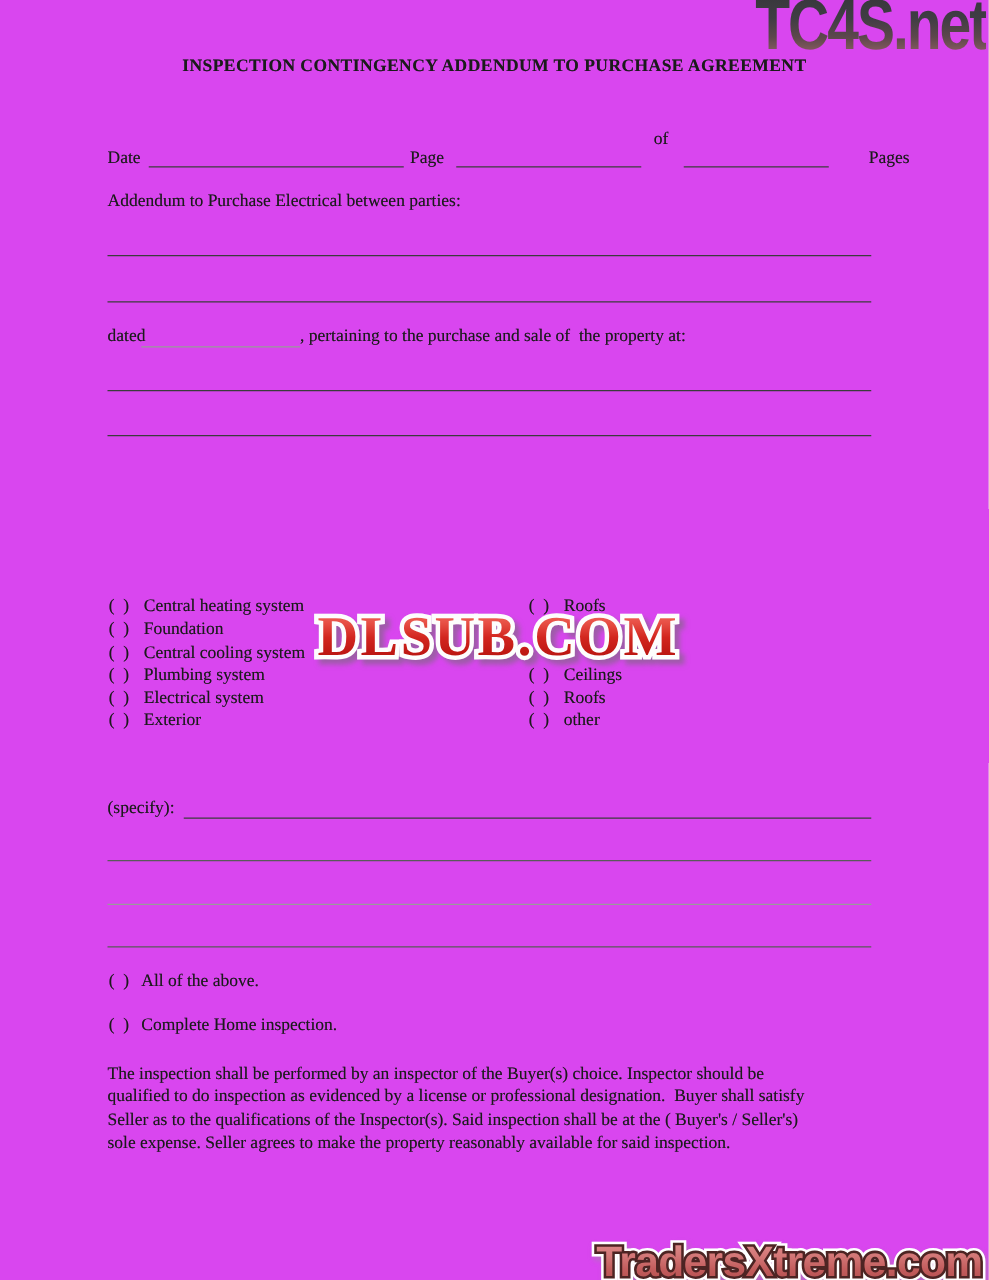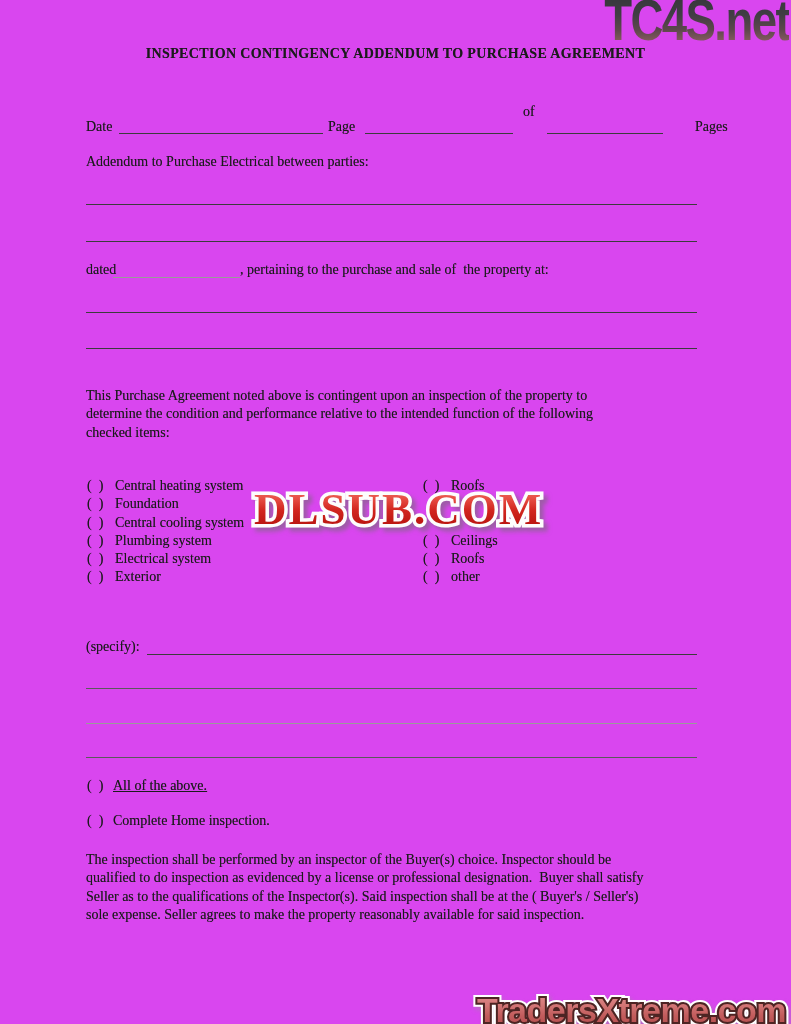--- a/index.html
+++ b/index.html
@@ -109,11 +109,6 @@
   <div class="rule" style="left:86px;top:312px;width:611px;"></div>
   <div class="rule" style="left:86px;top:348px;width:611px;"></div>
 
-  <div class="para soft" style="left:86px;top:387px;">
-    <div>This Purchase Agreement noted above is contingent upon an inspection of the property to</div>
-    <div>determine the condition and performance relative to the intended function of the following</div>
-    <div>checked items:</div>
-  </div>
 
   <div class="check-col soft" style="left:87px;">
     <div class="row">

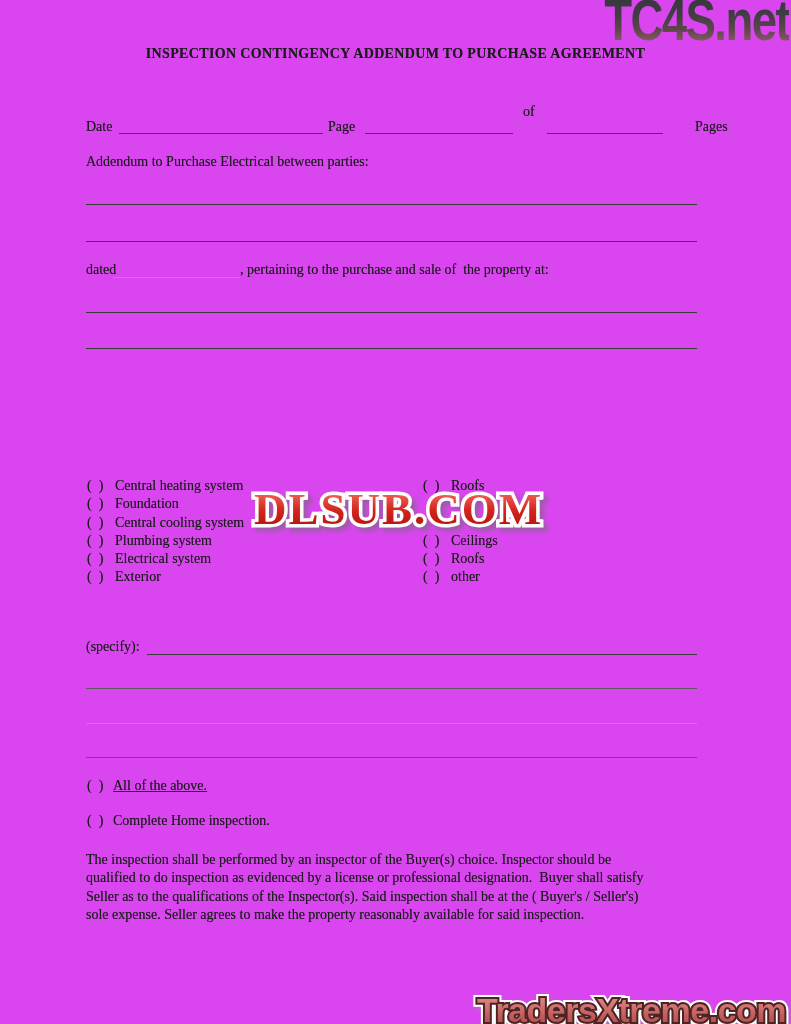--- a/index.html
+++ b/index.html
@@ -158,7 +158,7 @@
   <div class="rule gray" style="left:86px;top:723px;width:611px;"></div>
   <div class="rule mid" style="left:86px;top:757px;width:611px;"></div>
 
-  <div class="opt-row soft" style="left:87px;top:778px;text-decoration:underline;">
+  <div class="opt-row soft" style="left:87px;top:778px;">
     <span class="box">(&nbsp;&nbsp;)</span><span>All of the above.</span>
   </div>
   <div class="opt-row soft" style="left:87px;top:813px;">

